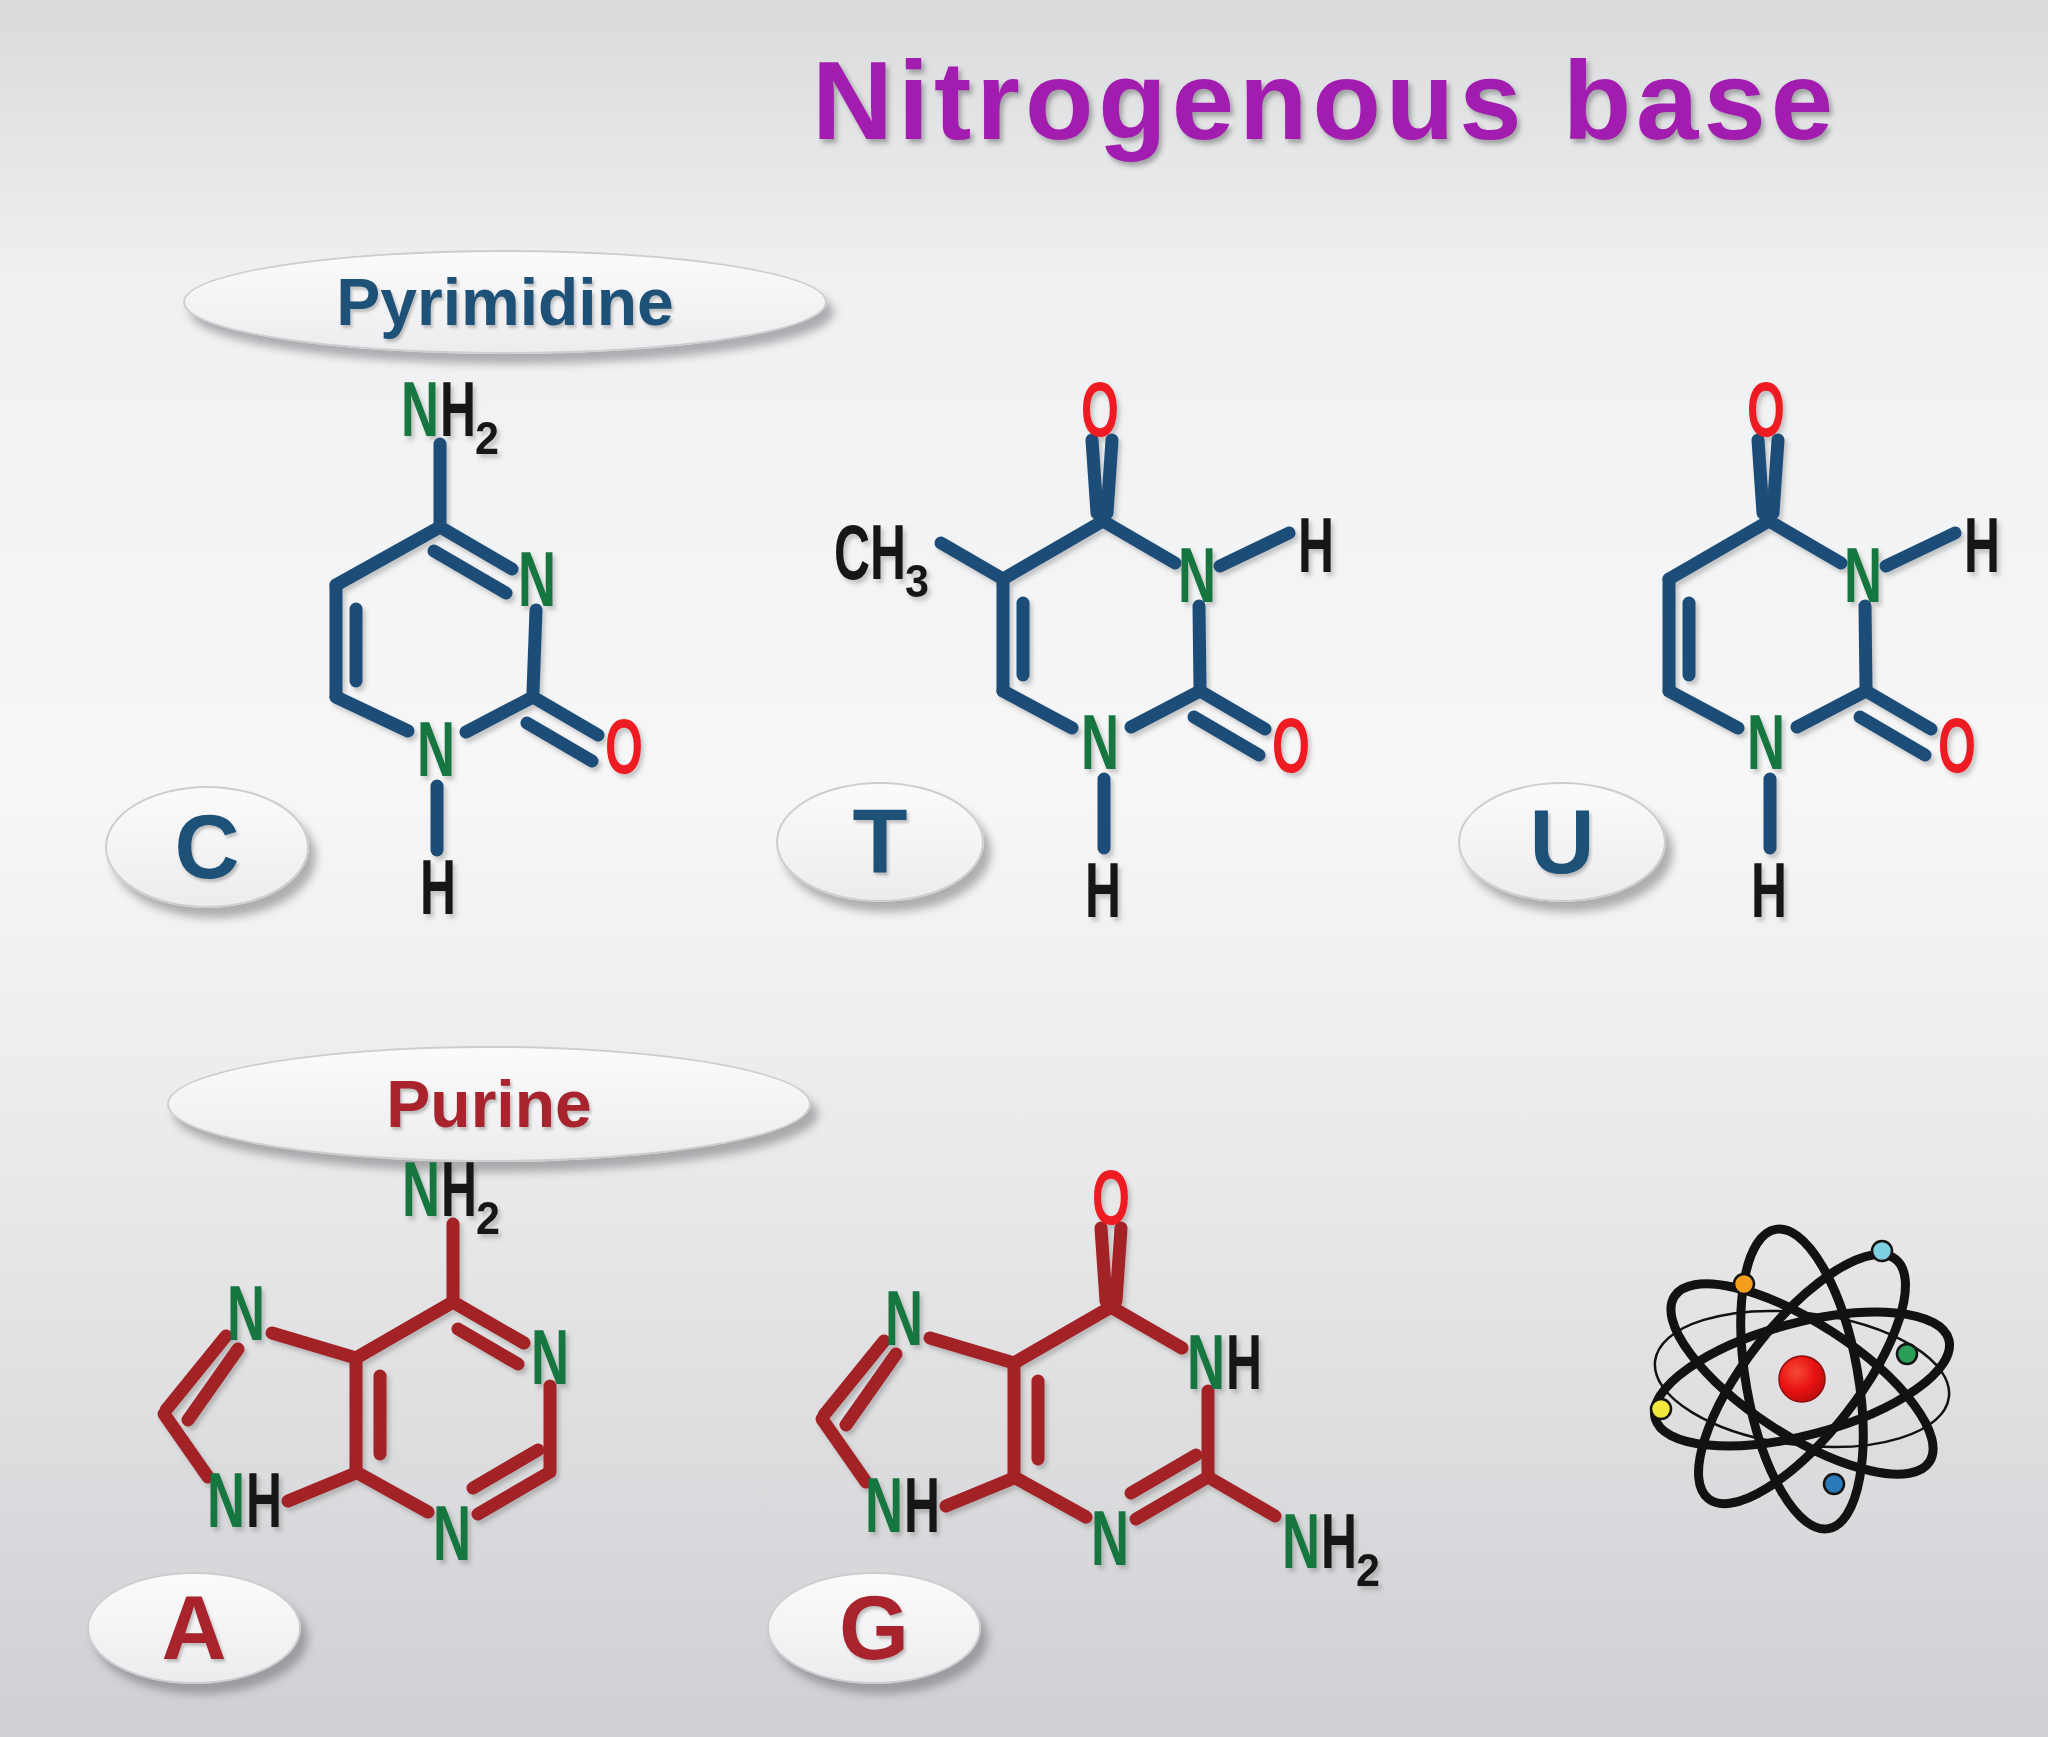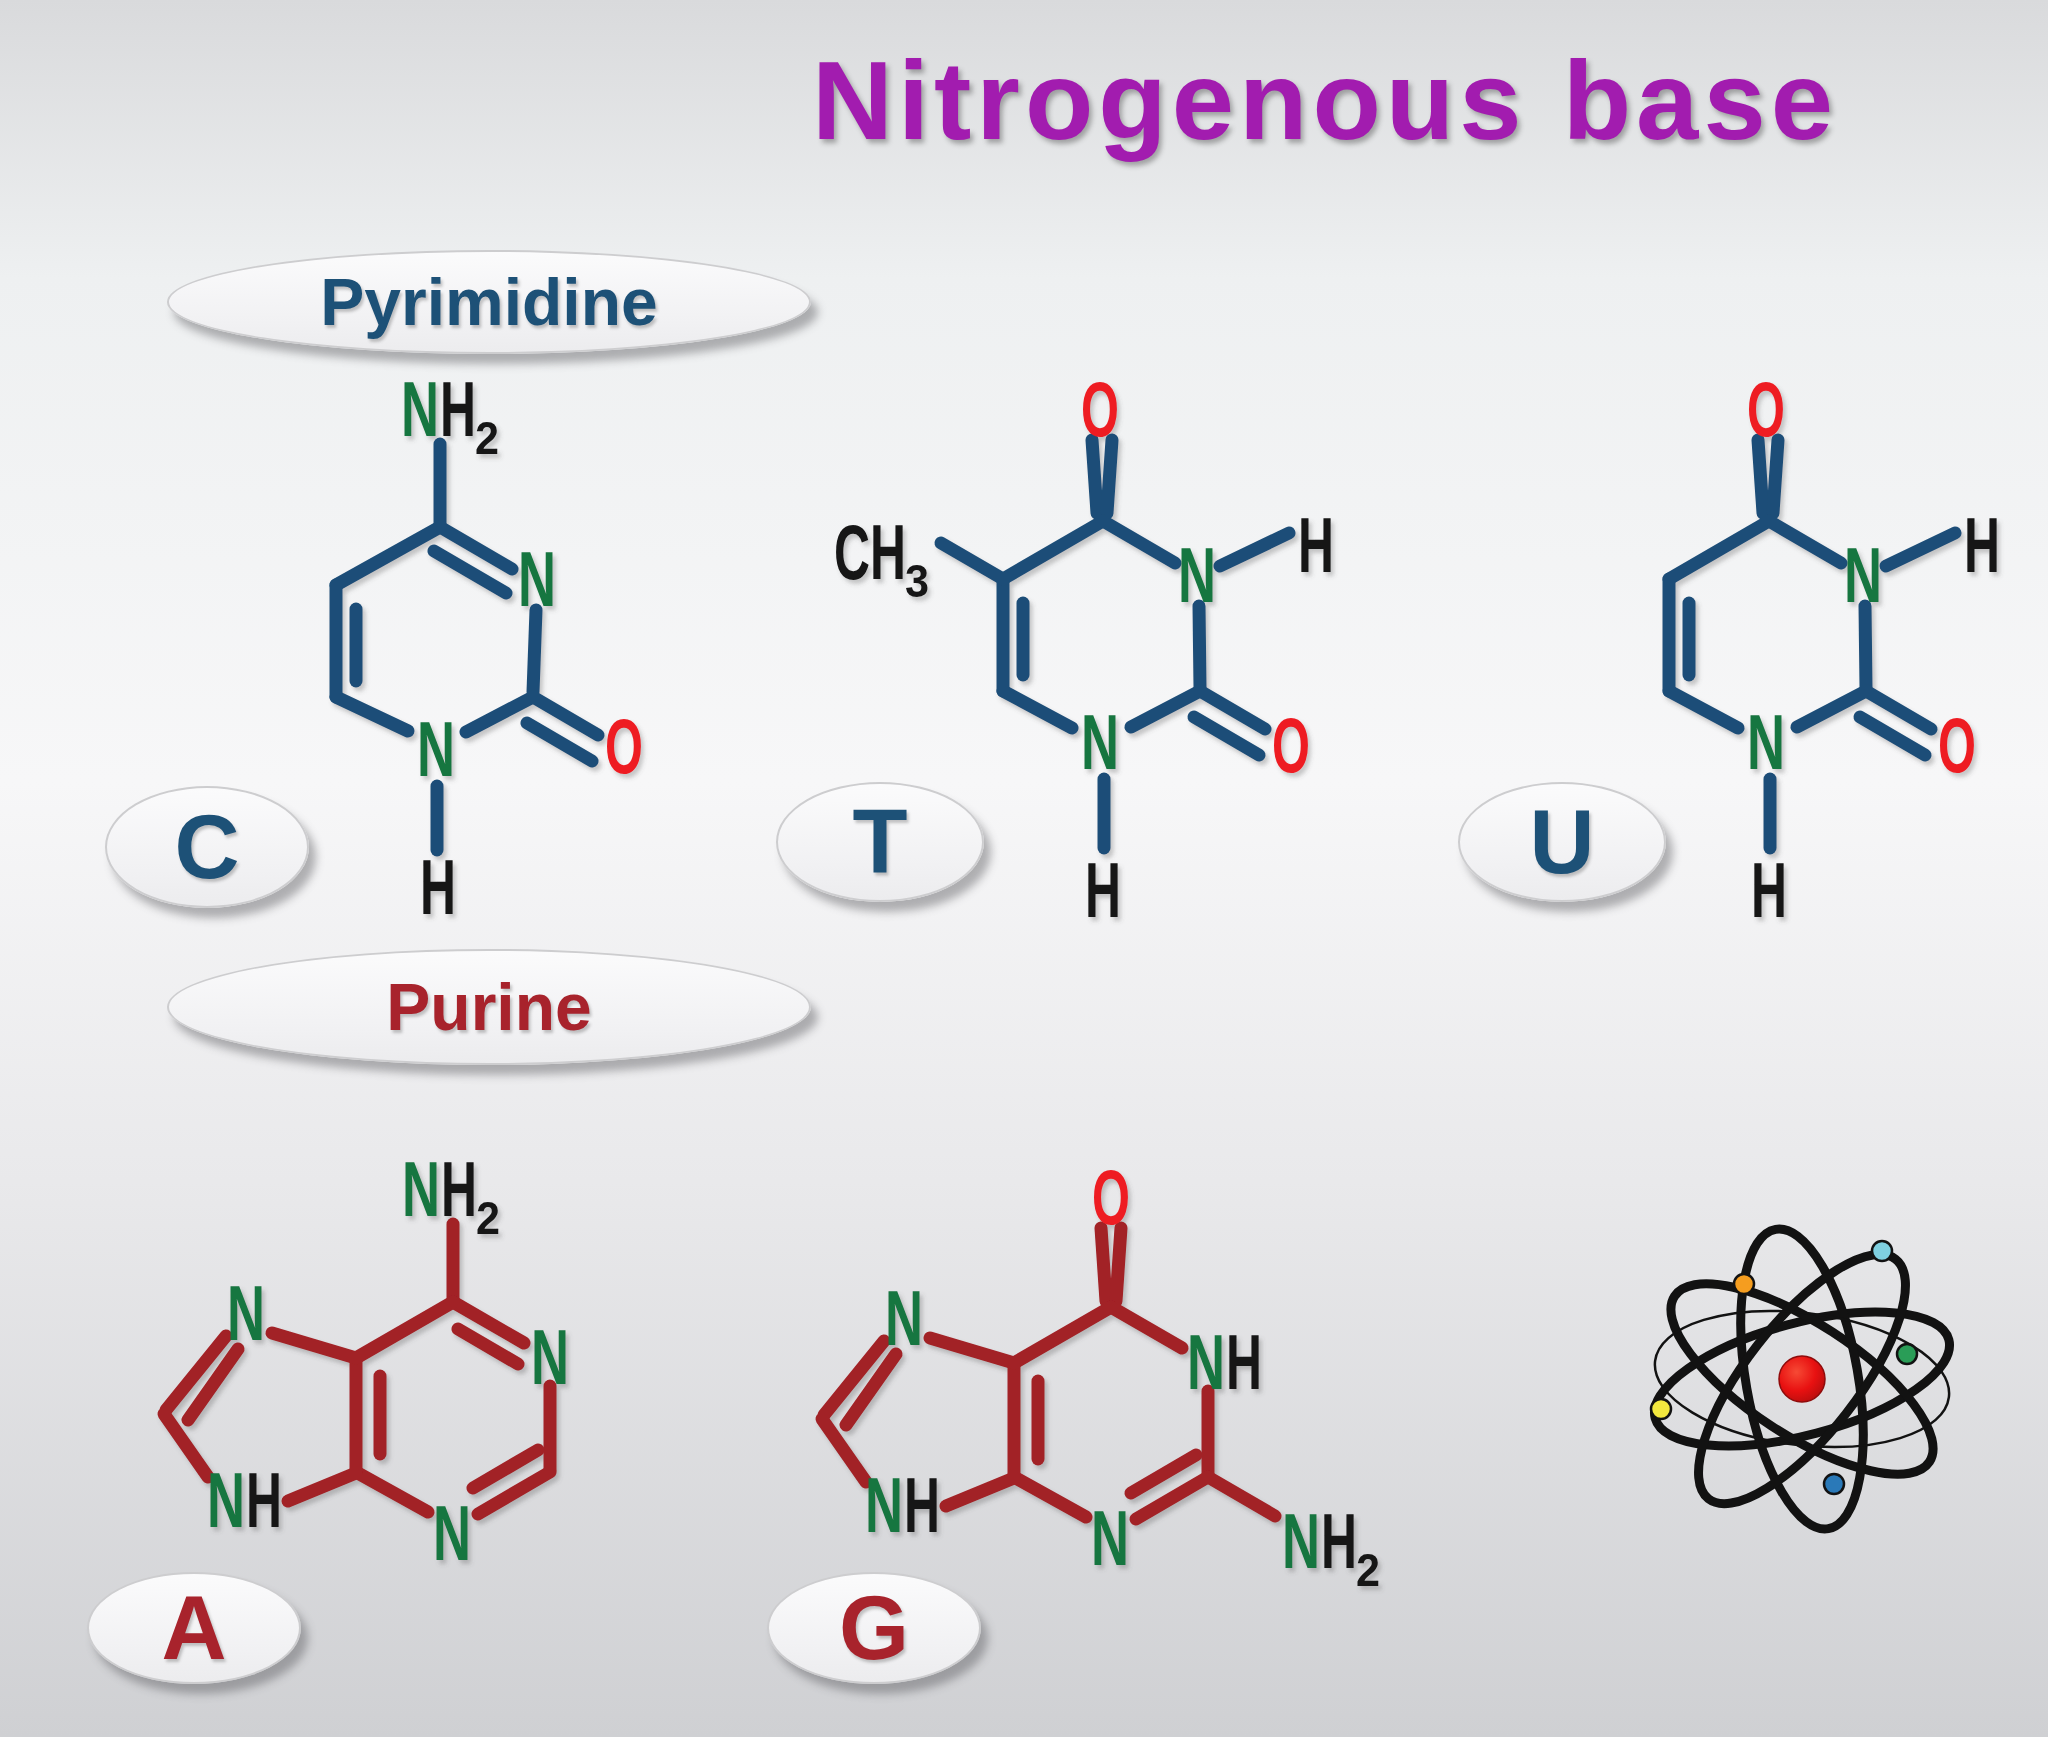--- a/index.html
+++ b/index.html
@@ -34,7 +34,7 @@
 
 <div class="title" style="color: #a21caf;">Nitrogenous base</div>
 <div id="labels">
-    <div class="ellipse-label group-ellipse" style="left: 167px; top: 250px; width: 640px; height: 100px; color: rgb(29, 81, 119);">Pyrimidine</div>
+    <div class="ellipse-label group-ellipse" style="left: 183px; top: 250px; width: 640px; height: 100px; color: rgb(29, 81, 119);">Pyrimidine</div>
     <div class="ellipse-label group-ellipse" style="left: 167px; top: 949px; width: 640px; height: 112px; color: rgb(168, 35, 44);">Purine</div>
     <div class="ellipse-label badge-ellipse" style="left: 105px; top: 786px; width: 200px; height: 118px; color: rgb(29, 81, 119);">C</div>
     <div class="ellipse-label badge-ellipse" style="left: 776px; top: 782px; width: 204px; height: 116px; color: rgb(29, 81, 119);">T</div>

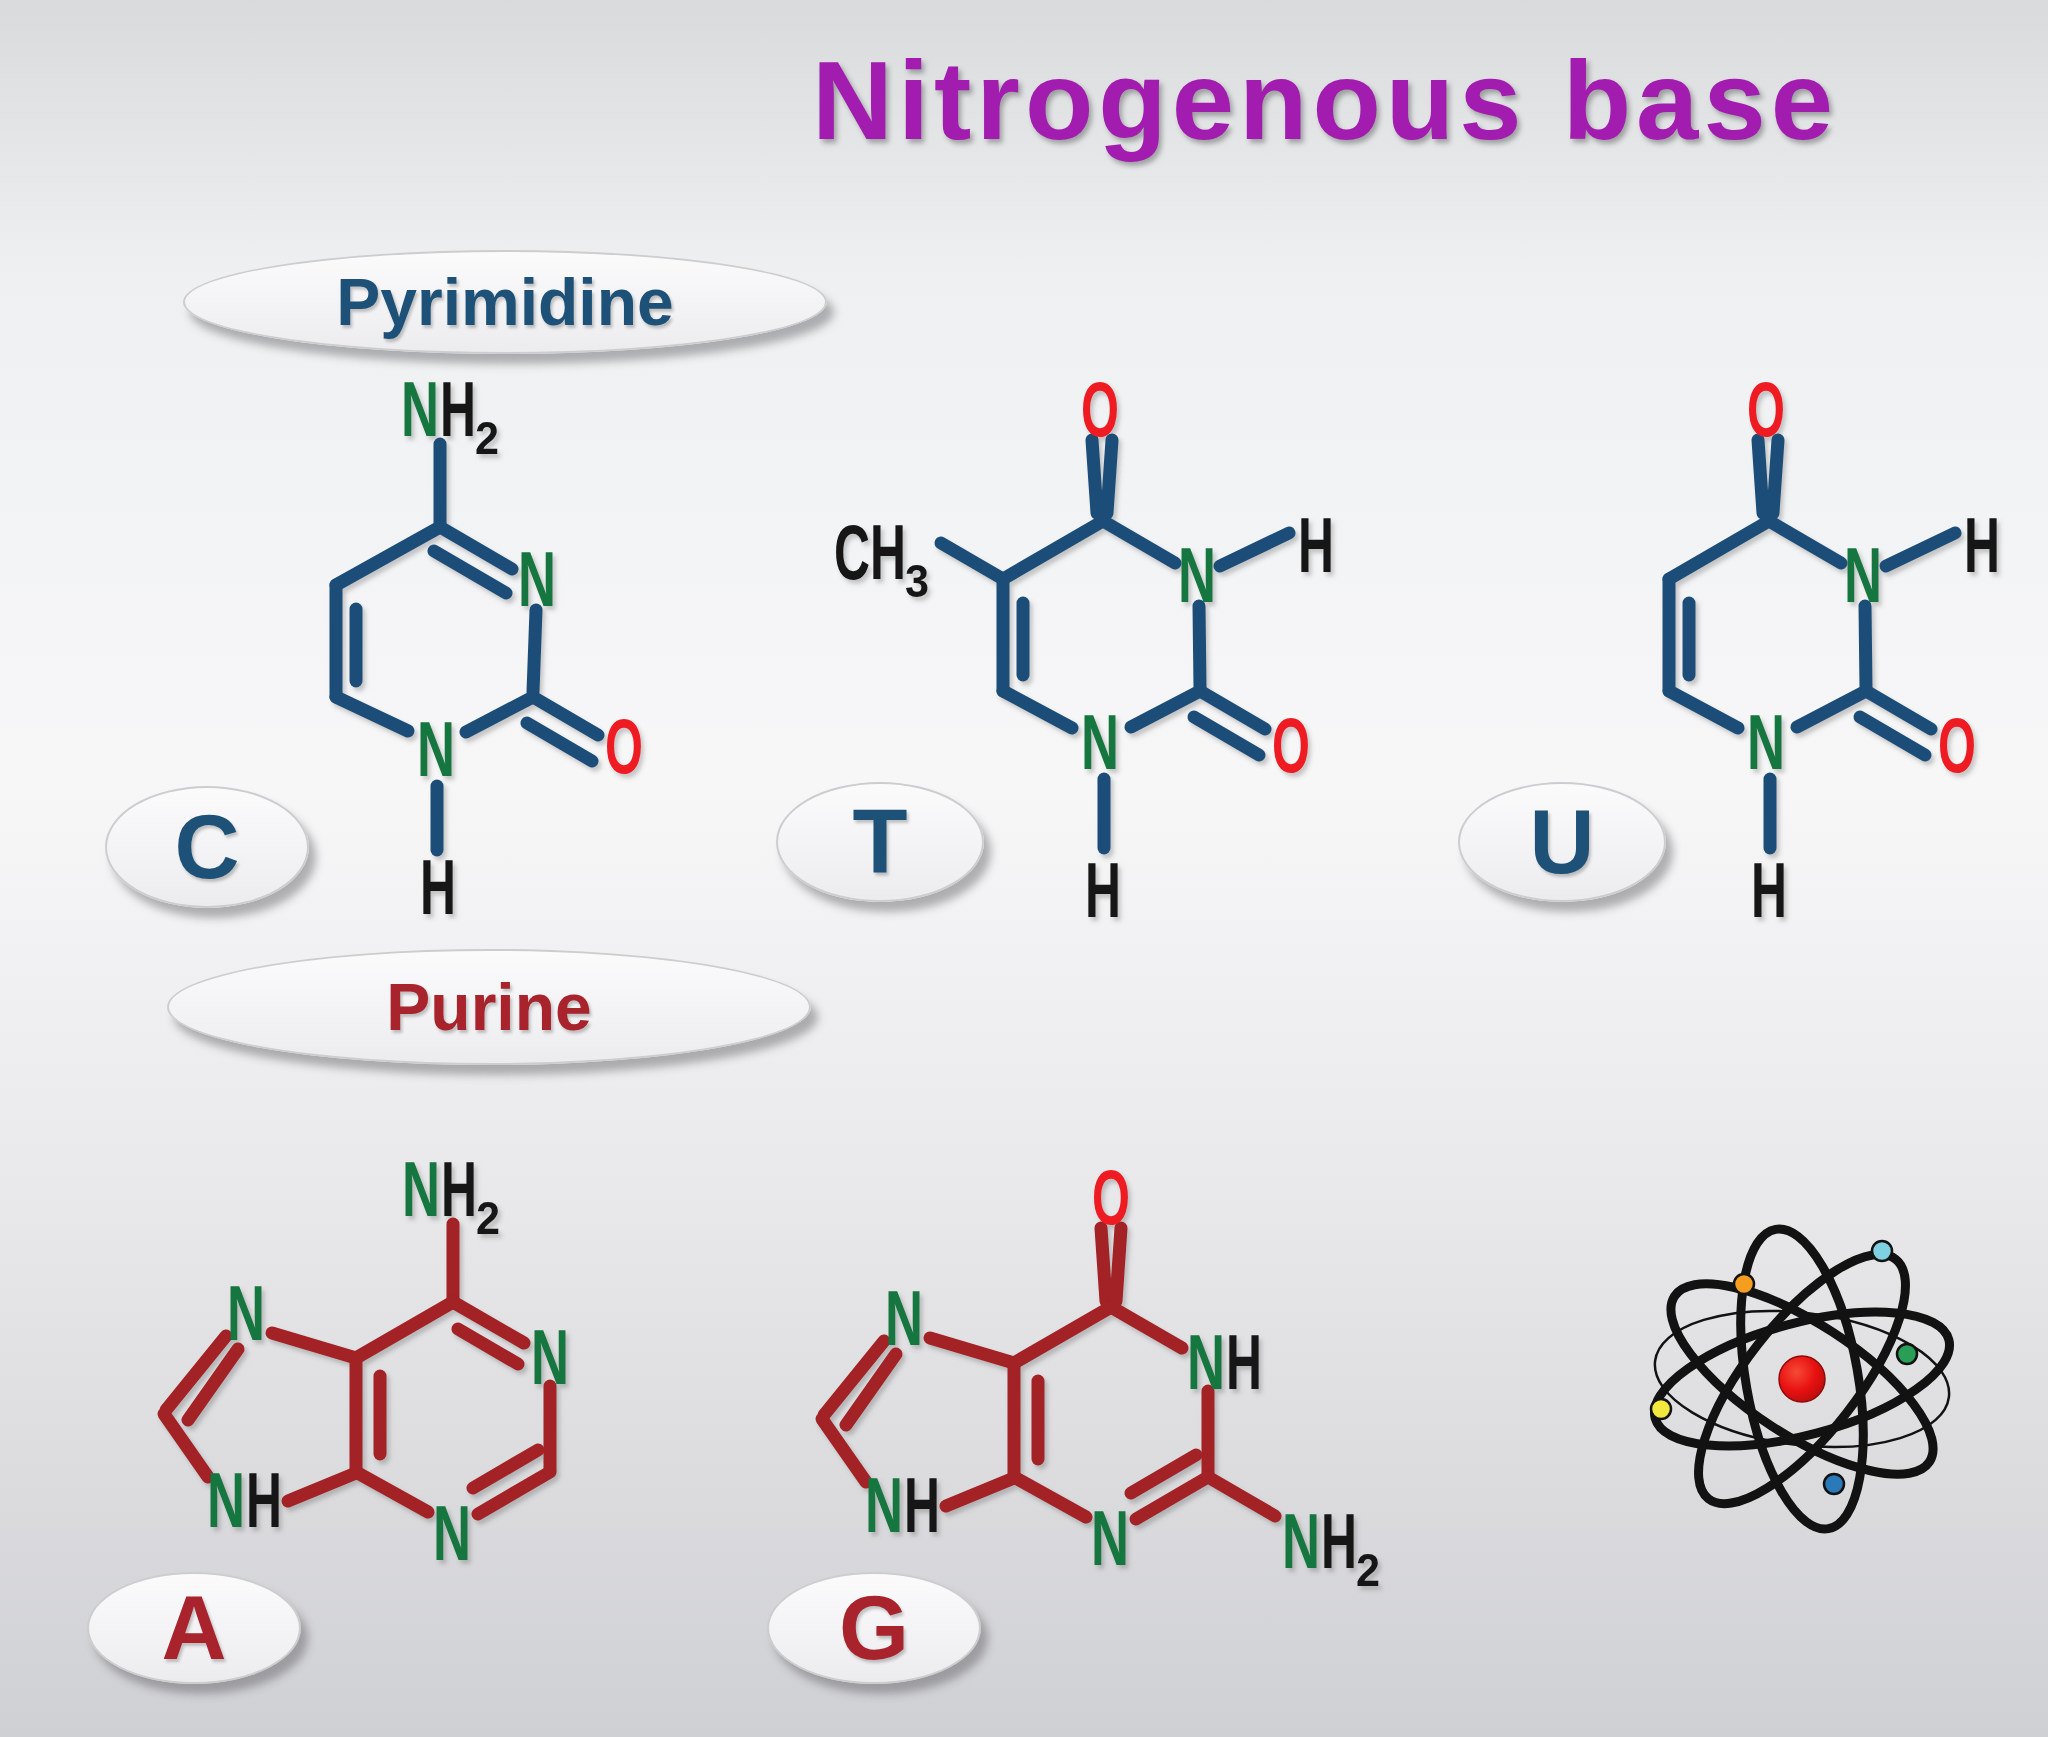--- a/index.html
+++ b/index.html
@@ -35,7 +35,7 @@
 <div class="title" style="color: #a21caf;">Nitrogenous base</div>
 <div id="labels">
     <div class="ellipse-label group-ellipse" style="left: 183px; top: 250px; width: 640px; height: 100px; color: rgb(29, 81, 119);">Pyrimidine</div>
-    <div class="ellipse-label group-ellipse" style="left: 167px; top: 949px; width: 640px; height: 112px; color: rgb(168, 35, 44);">Purine</div>
+    <div class="ellipse-label group-ellipse" style="left: 167px; top: 1046px; width: 640px; height: 112px; color: rgb(168, 35, 44);">Purine</div>
     <div class="ellipse-label badge-ellipse" style="left: 105px; top: 786px; width: 200px; height: 118px; color: rgb(29, 81, 119);">C</div>
     <div class="ellipse-label badge-ellipse" style="left: 776px; top: 782px; width: 204px; height: 116px; color: rgb(29, 81, 119);">T</div>
     <div class="ellipse-label badge-ellipse" style="left: 1458px; top: 782px; width: 204px; height: 116px; color: rgb(29, 81, 119);">U</div>

